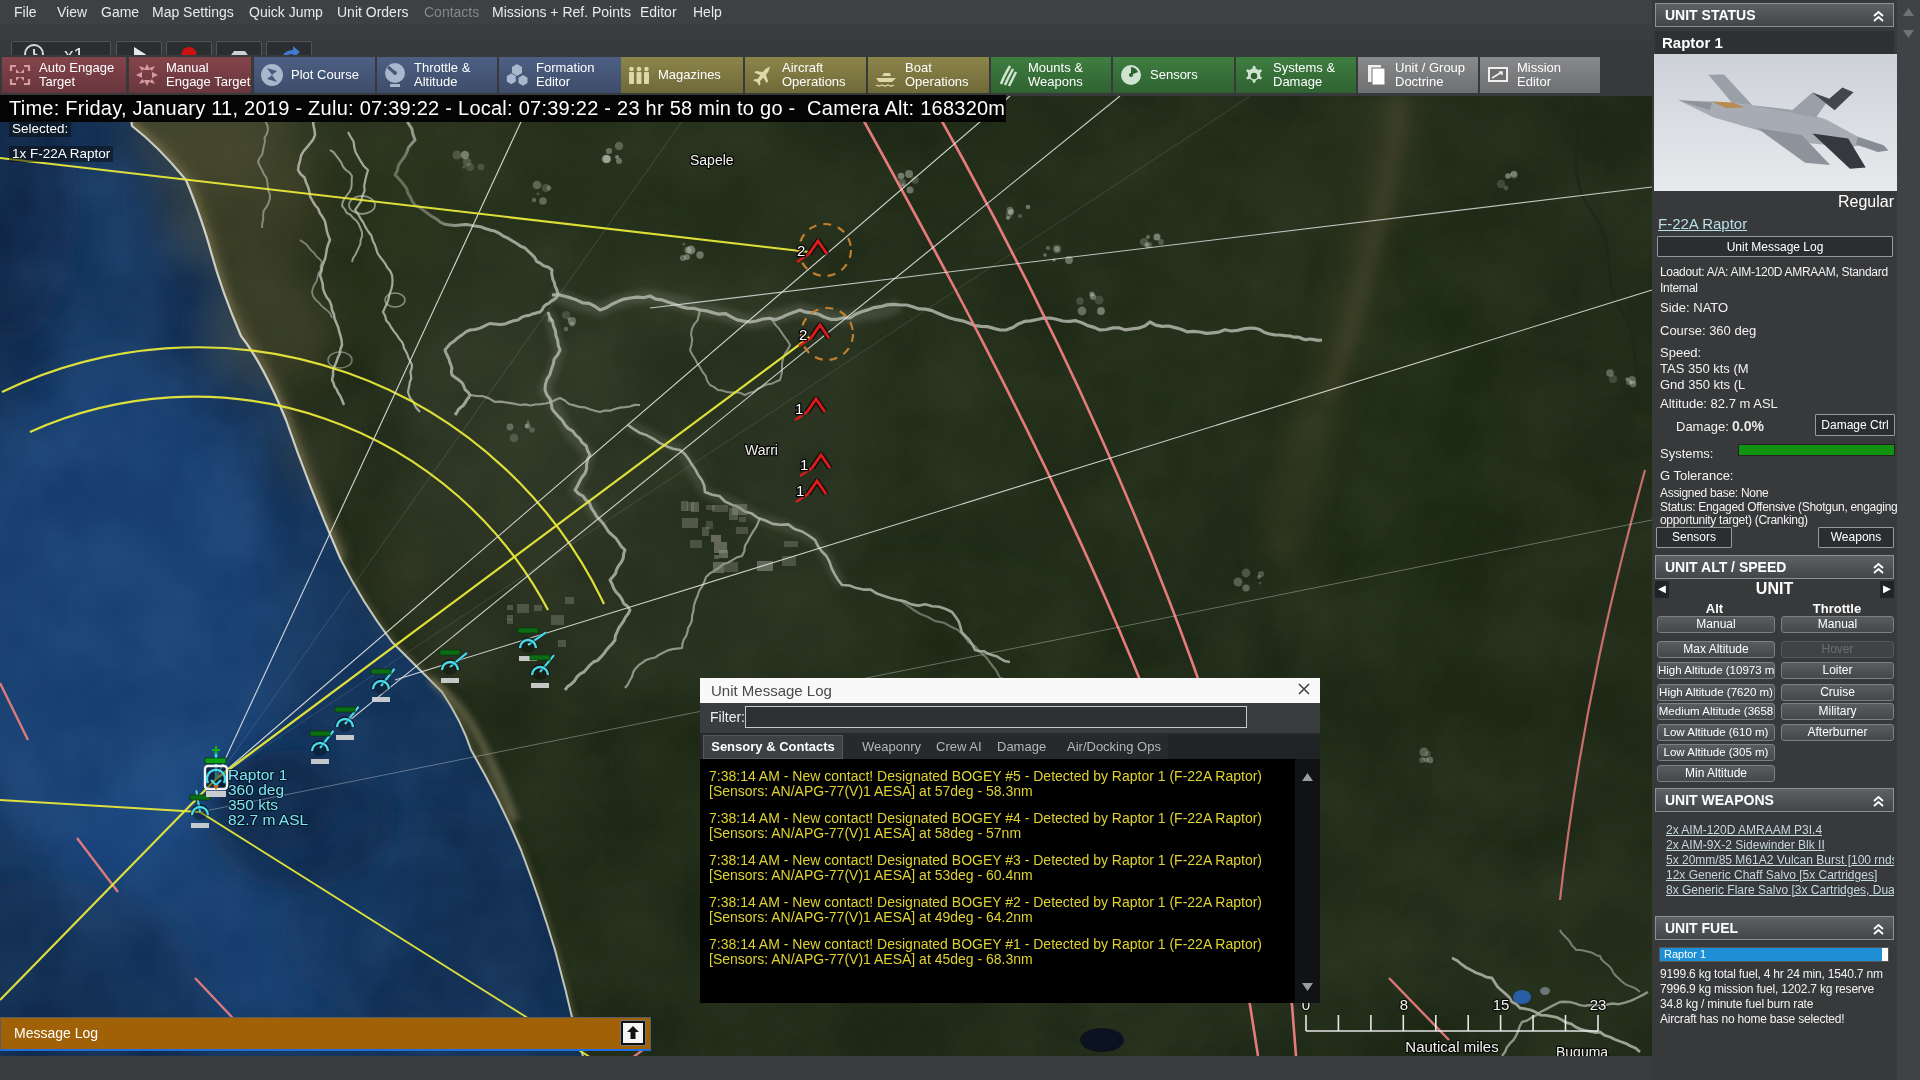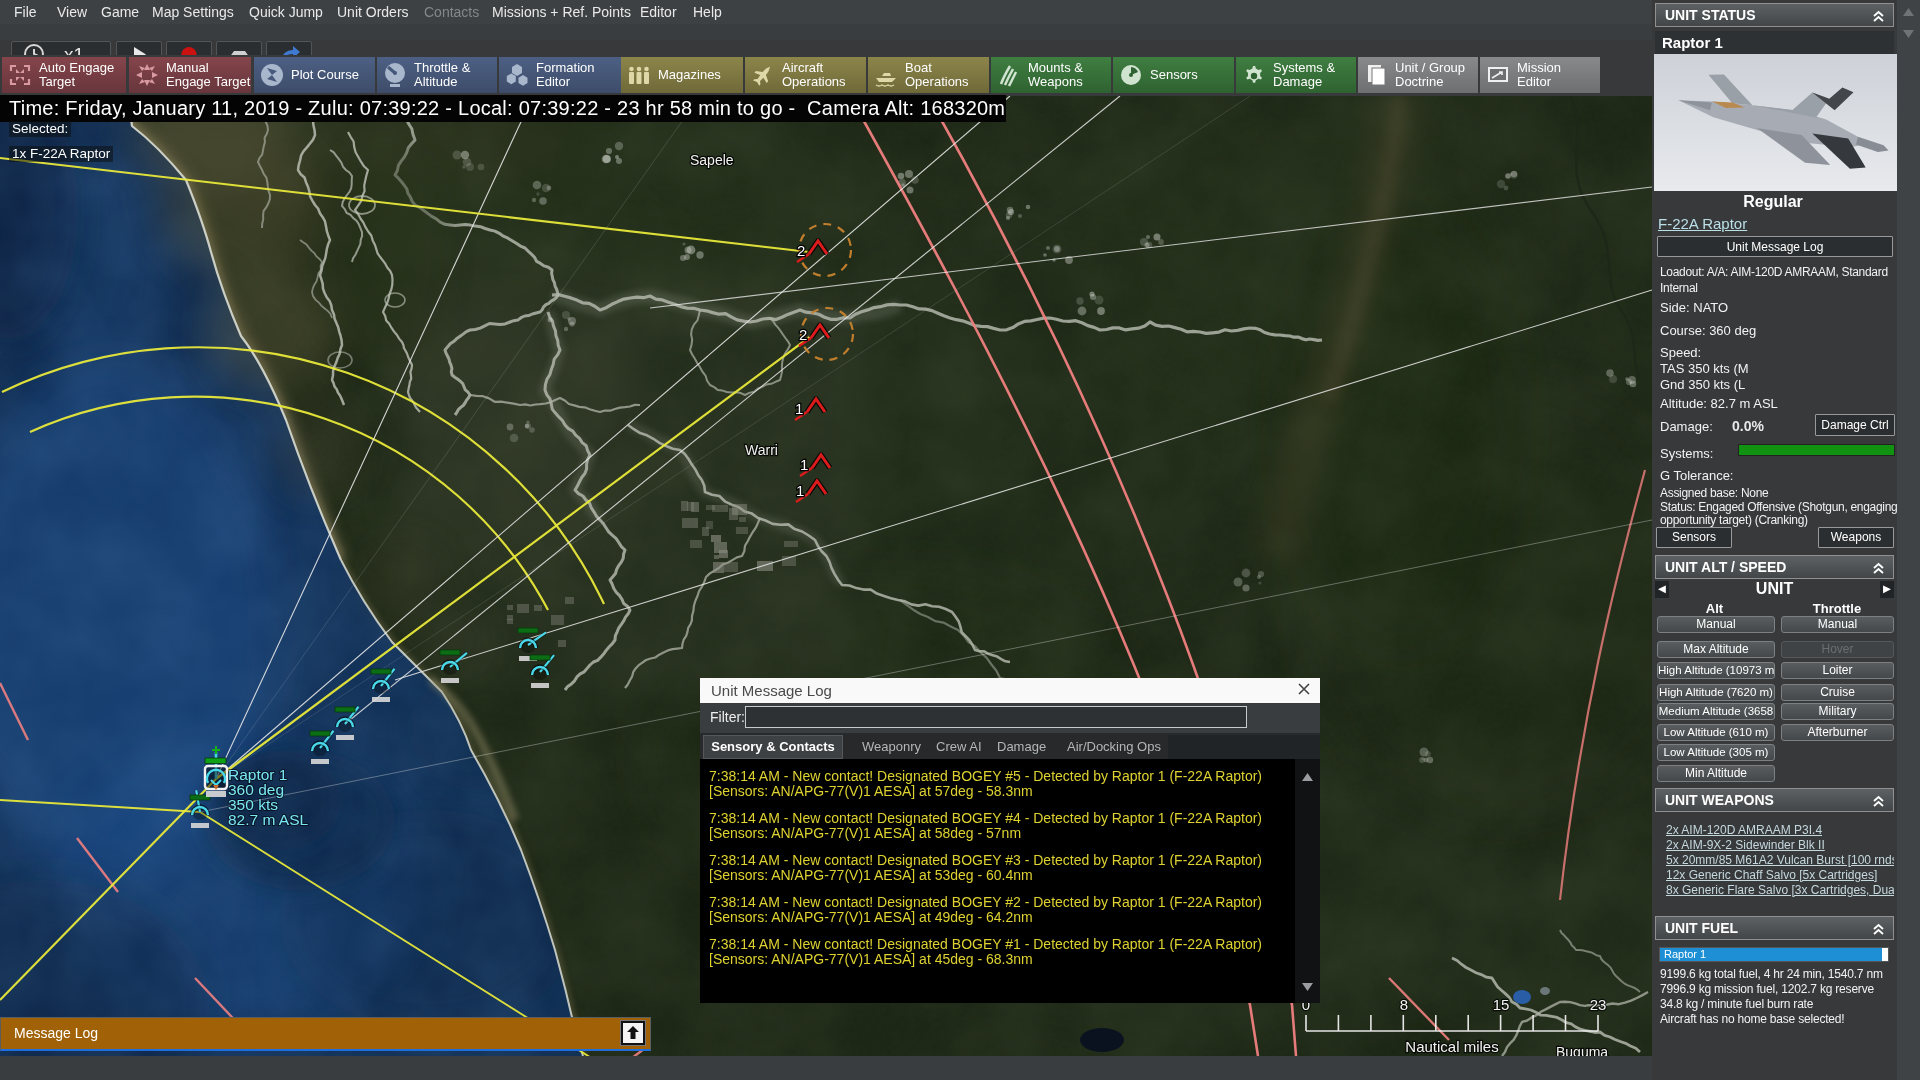--- a/index.html
+++ b/index.html
@@ -722,7 +722,7 @@
 </g>
         </svg>
     </div>
-    <div class="abs" style="left:0;top:193px;width:242px;text-align:center;color:#fff;font-weight:bold;font-size:16px;">Regular</div>
+    <div class="abs" style="left:0;top:193px;width:242px;text-align:right;color:#fff;font-weight:normal;font-size:16px;">Regular</div>
     <div class="abs" style="left:6px;top:215px;color:#badfe7;font-size:15px;text-decoration:underline;">F-22A Raptor</div>
     <div class="sbtn" style="left:5px;top:236px;width:236px;height:21px;line-height:20px;background:#2b2e30;border:1px solid #97999b;border-radius:1px;">Unit Message Log</div>
     <div class="stext" style="top:264px;font-size:12px;letter-spacing:-0.3px;">Loadout: A/A: AIM-120D AMRAAM, Standard<br>Internal</div>

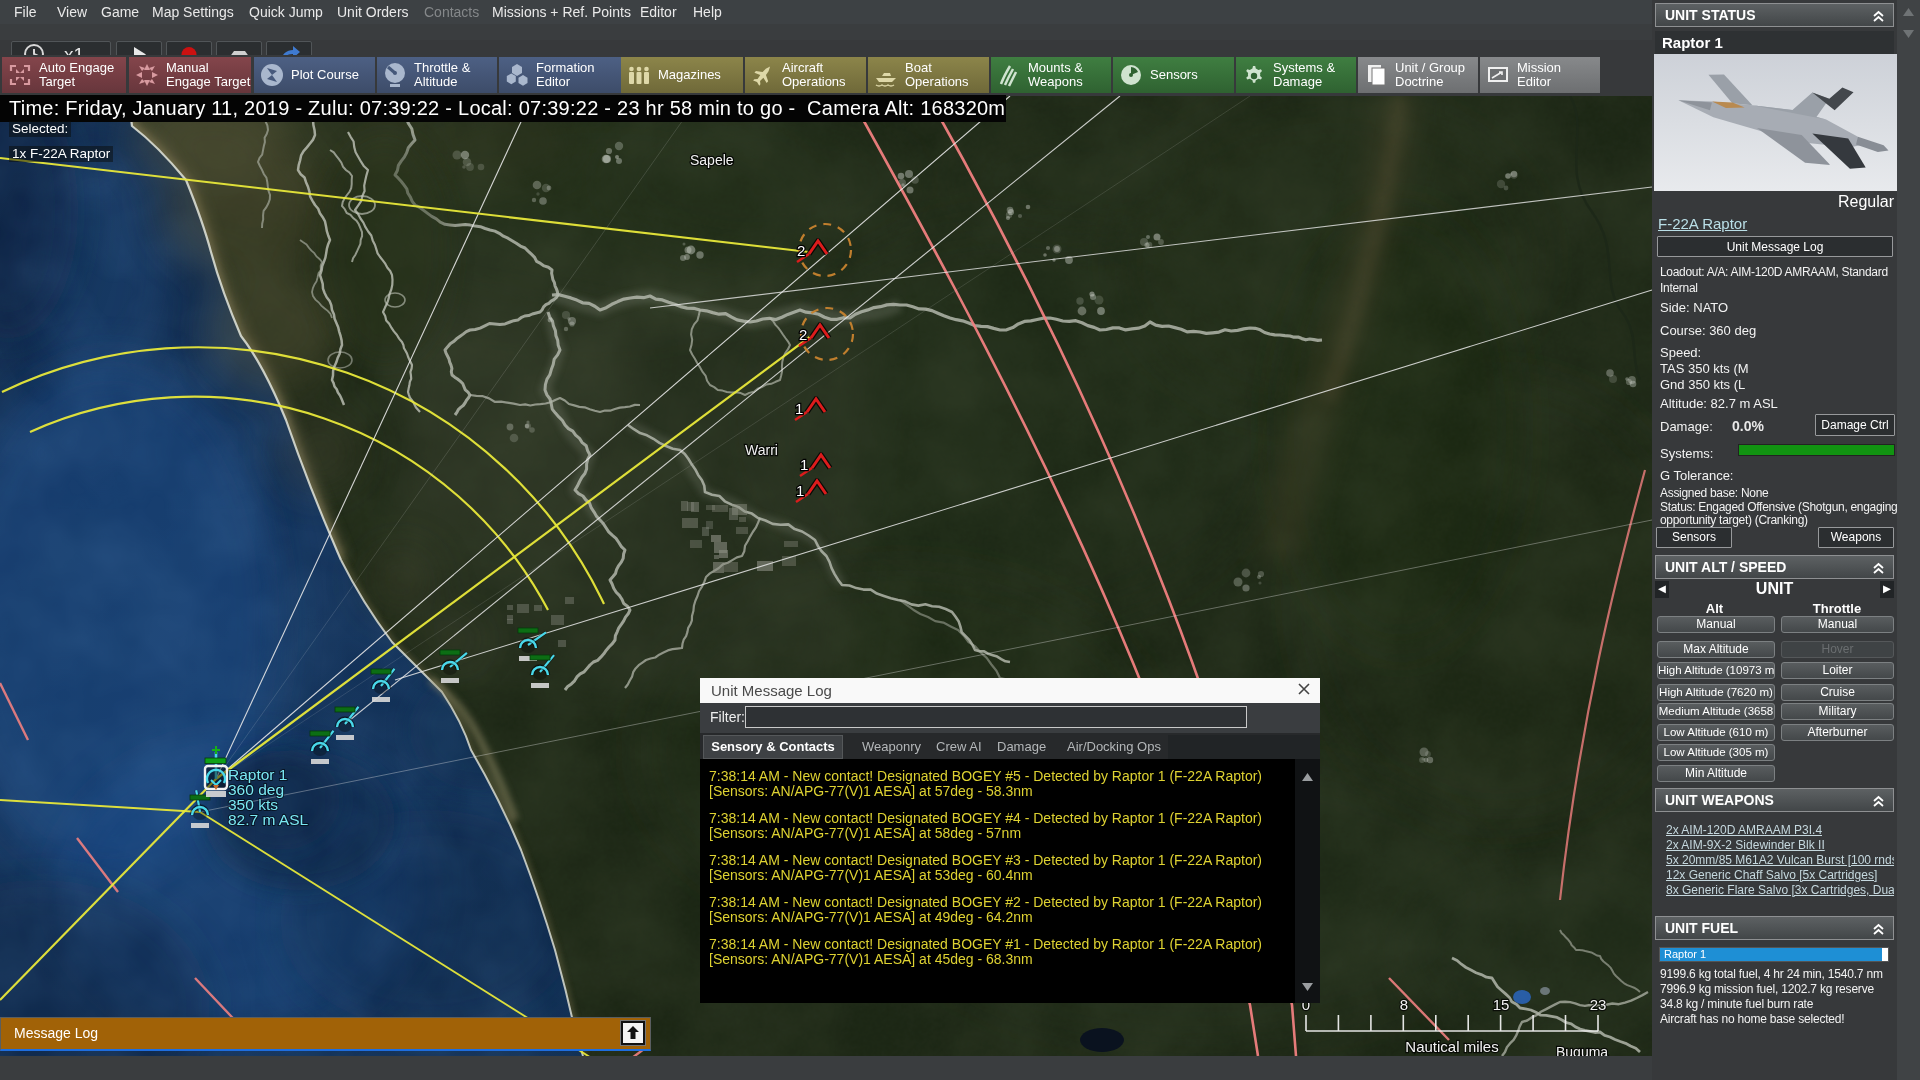--- a/index.html
+++ b/index.html
@@ -730,7 +730,7 @@
     <div class="stext" style="top:323px;">Course: 360 deg</div>
     <div class="stext" style="top:345px;">Speed:<br>TAS 350 kts (M<br>Gnd 350 kts (L</div>
     <div class="stext" style="top:396px;">Altitude: 82.7 m ASL</div>
-    <div class="stext" style="top:419px;">Damage:</div>
+    <div class="stext" style="top:419px;margin-left:16px;">Damage:</div>
     <div class="abs" style="left:80px;top:418px;font-weight:bold;font-size:14px;">0.0%</div>
     <div class="sbtn" style="left:163px;top:414px;width:80px;height:22px;line-height:20px;border-radius:1px;background:#2b2e30;border:1px solid #97999b;">Damage Ctrl</div>
     <div class="stext" style="top:446px;">Systems:</div>

